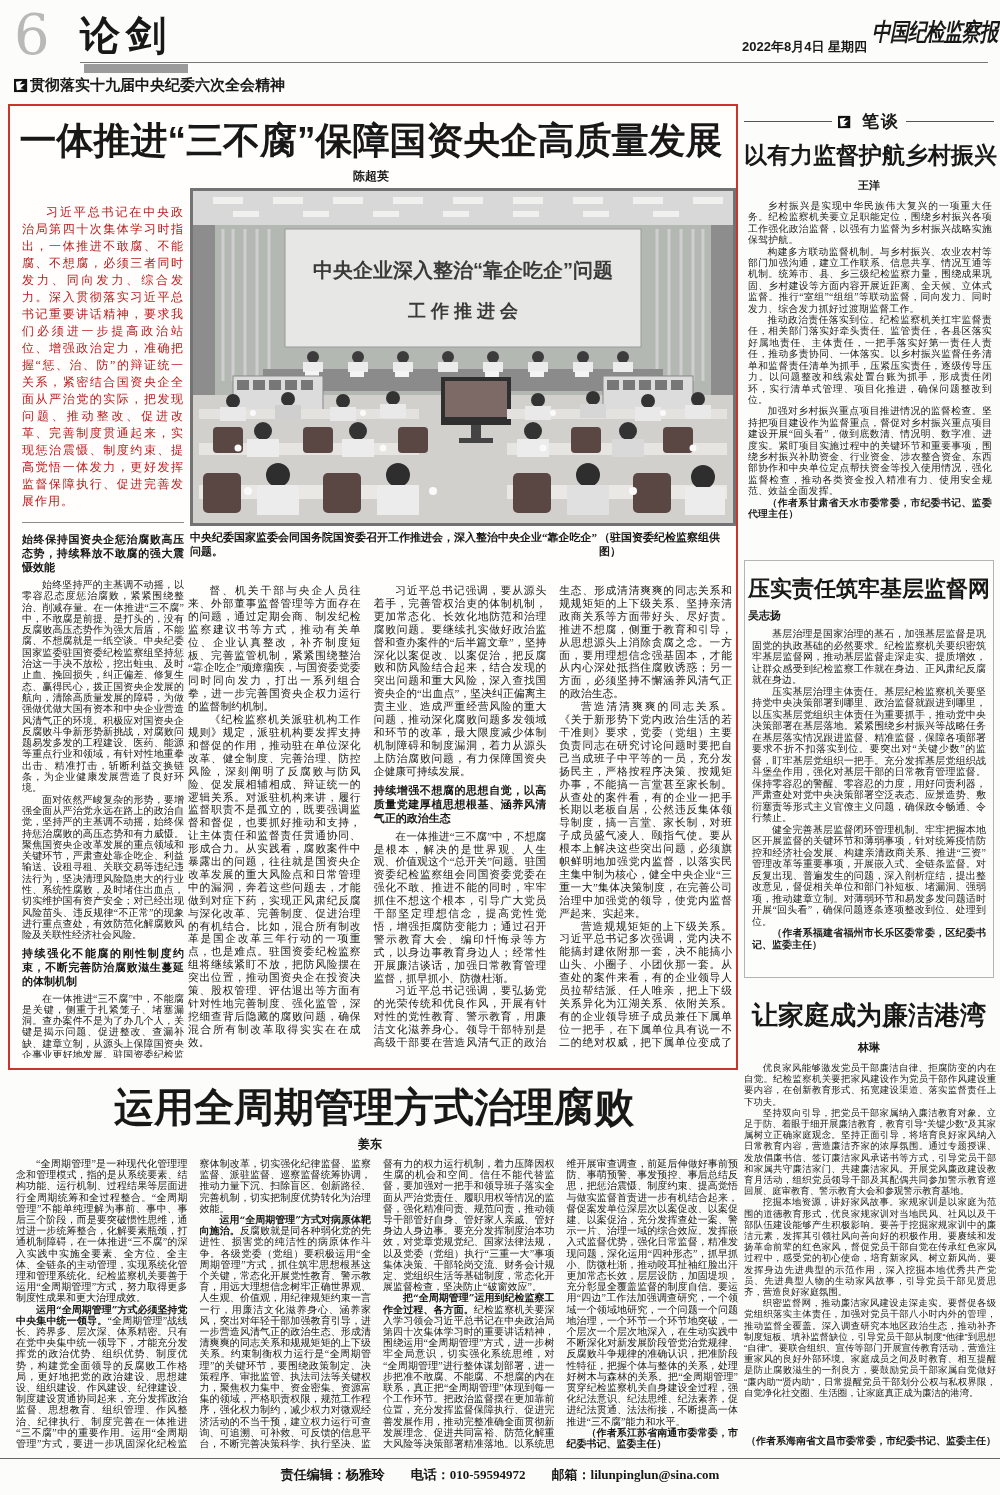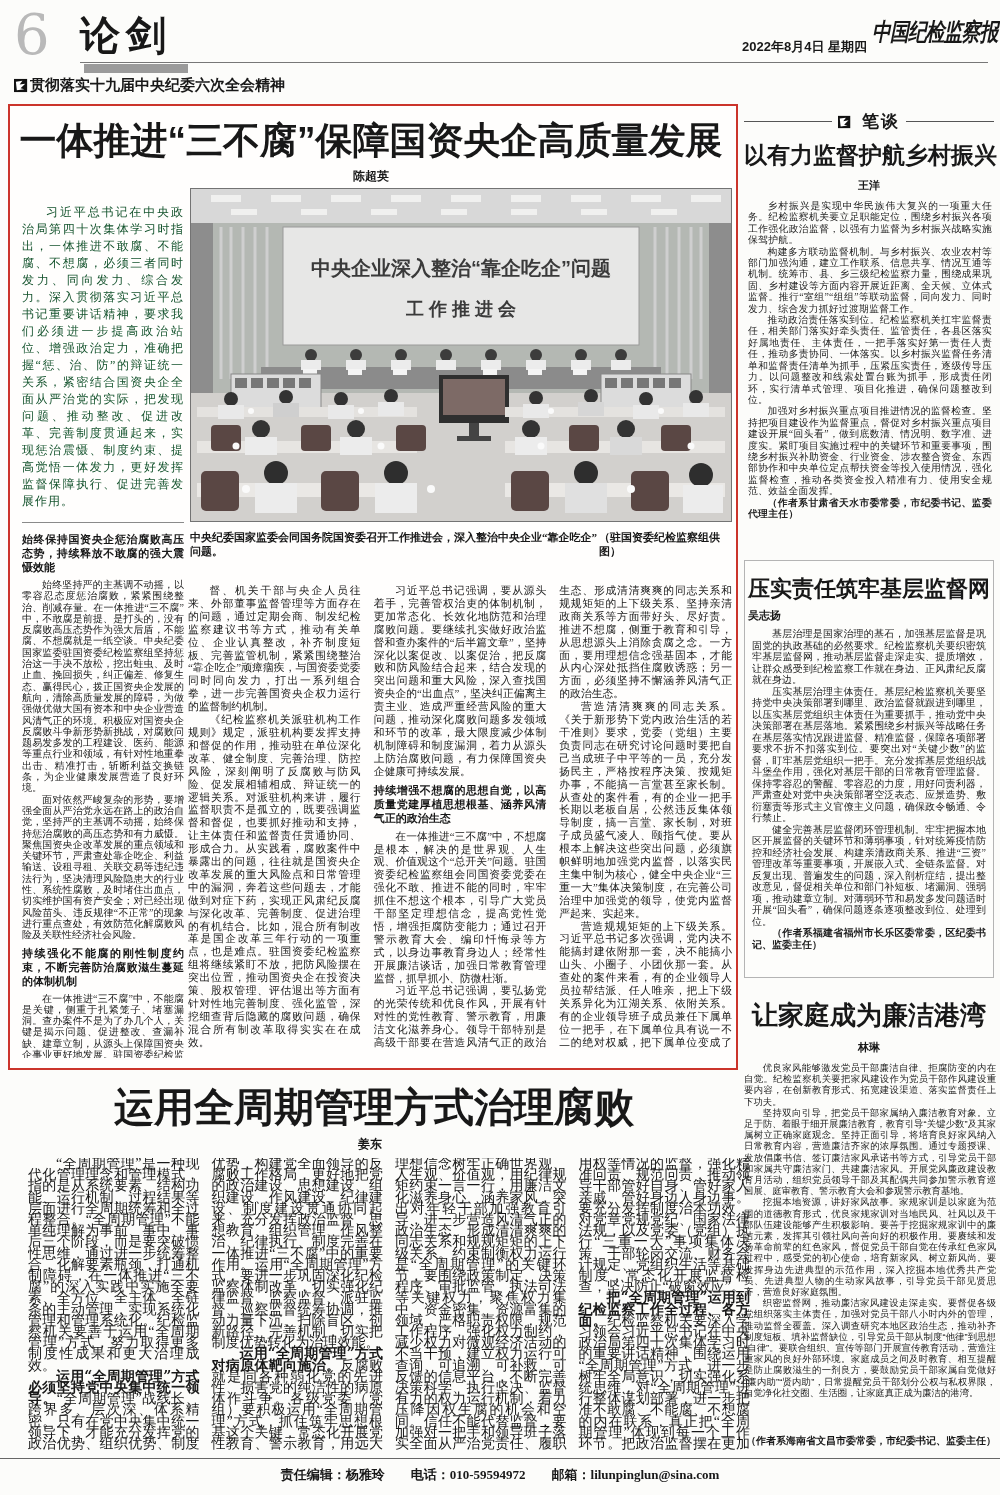--- a/index.html
+++ b/index.html
@@ -26,7 +26,7 @@
     font-family:"Liberation Sans",sans-serif;letter-spacing:0px;white-space:nowrap;}
   .m-byline{left:10px;top:168px;width:722px;text-align:center;font-size:12px;font-weight:bold;font-family:"Liberation Sans",sans-serif;}
   .leftcol{left:22px;top:192px;width:162px;height:866px;overflow:hidden;text-align:justify;}
-  .intro{font-size:12px;line-height:17px;letter-spacing:1px;text-indent:2em;color:#14532d;}
+  .intro{font-size:12px;line-height:17px;letter-spacing:1px;text-indent:2em;color:#b91c1c;}
   .ldiv{border:none;border-top:1px solid #8a8a8a;margin:9px 0;}
   .sub{font-family:"Liberation Sans",sans-serif;font-weight:bold;font-size:11px;line-height:14px;margin:5px 0;}
   .bodytxt{font-size:10px;line-height:11.3px;}

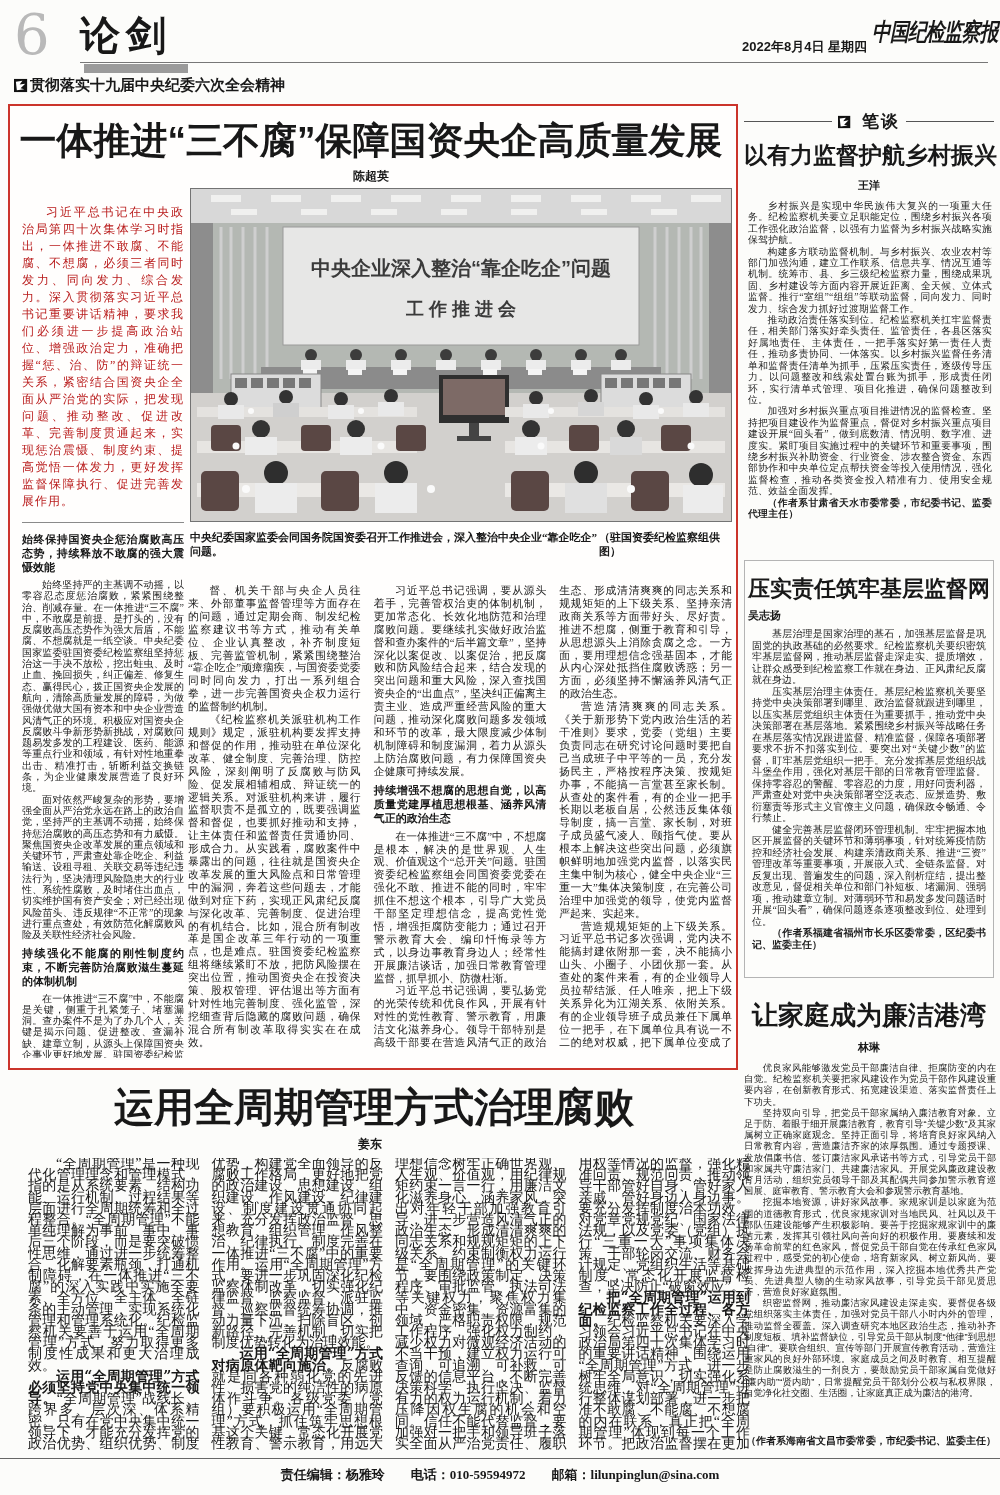--- a/index.html
+++ b/index.html
@@ -31,7 +31,7 @@
   .sub{font-family:"Liberation Sans",sans-serif;font-weight:bold;font-size:11px;line-height:14px;margin:5px 0;}
   .bodytxt{font-size:10px;line-height:11.3px;}
   .bodytxt p{margin:0;text-indent:2em;}
-  .photo{left:190px;top:188px;width:540px;height:332px;border:1px solid #737373;background:#c9c9c9;}
+  .photo{left:190px;top:188px;width:540px;height:332px;border:3px solid #737373;background:#c9c9c9;}
   .cap{left:190px;top:530px;width:542px;display:flex;justify-content:space-between;
     font-size:11px;font-weight:bold;line-height:14px;}
   .flow{left:188px;top:584px;width:544px;height:472px;overflow:hidden;

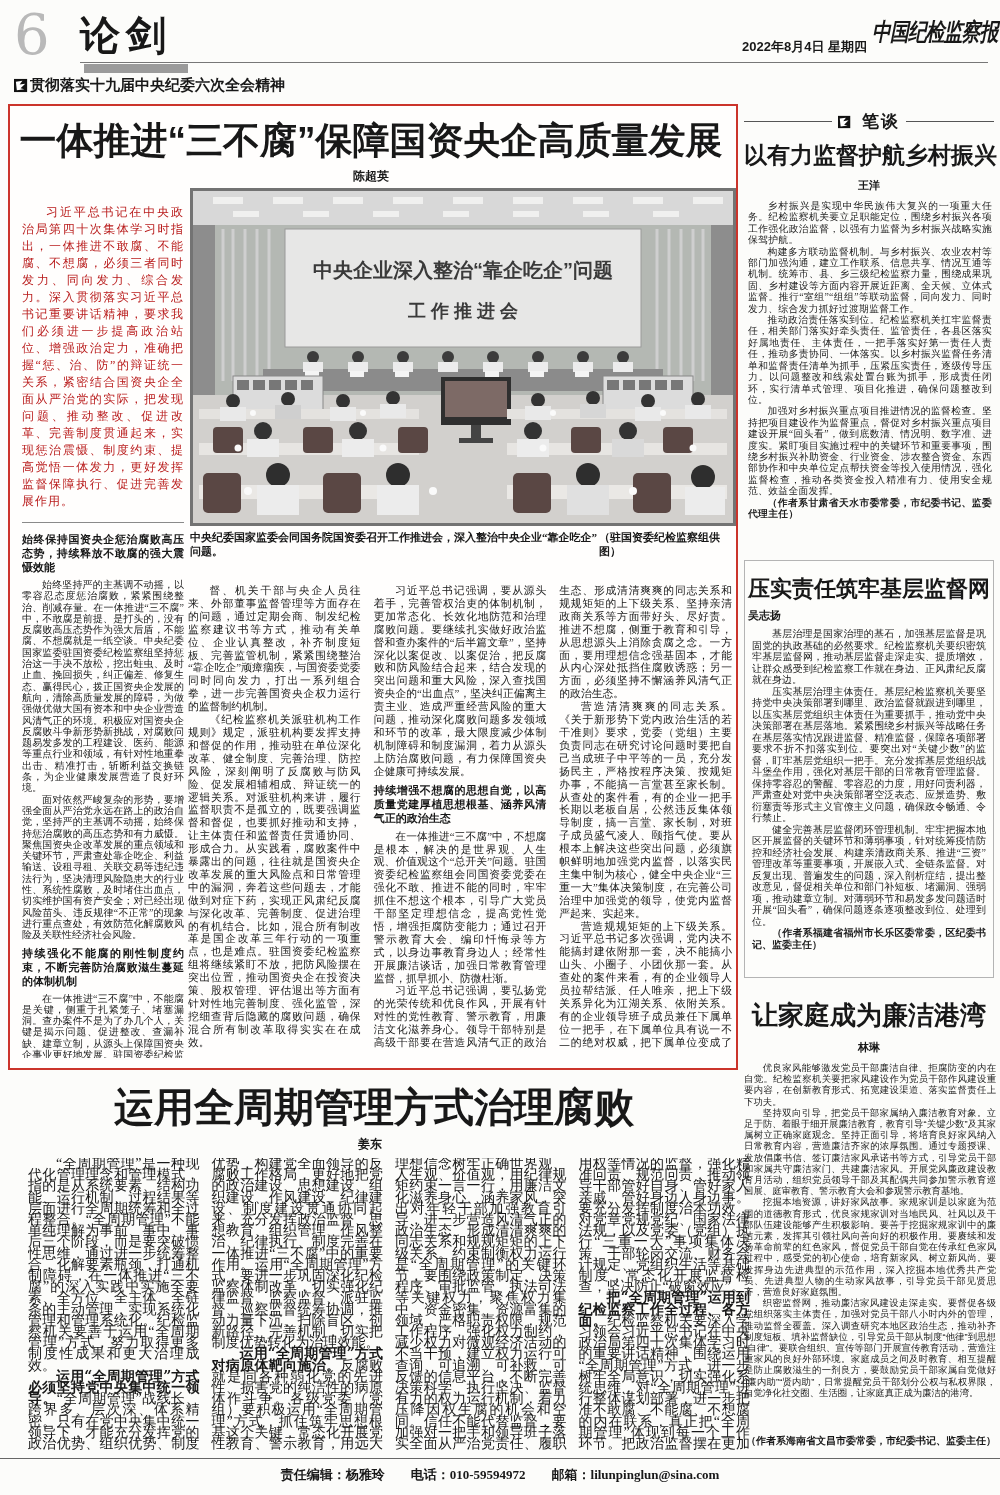--- a/index.html
+++ b/index.html
@@ -63,8 +63,8 @@
   .b-head{left:10px;top:1080px;width:728px;text-align:center;font-size:40px;font-weight:900;
     font-family:"Liberation Sans",sans-serif;white-space:nowrap;}
   .b-byline{left:6px;top:1136px;width:728px;text-align:center;font-size:12px;font-weight:bold;font-family:"Liberation Sans",sans-serif;}
-  .b-cols{left:28px;top:1158px;width:722px;height:296px;overflow:hidden;
-    column-count:4;column-gap:12px;font-size:14px;line-height:11.2px;text-align:justify;}
+  .b-cols{left:16px;top:1158px;width:722px;height:296px;overflow:hidden;
+    column-count:4;column-gap:12px;font-size:10px;line-height:11.2px;text-align:justify;}
   .b-cols p{margin:0;text-indent:2em;}
   .lead{font-weight:bold;font-family:"DejaVu Serif",serif;}
   

